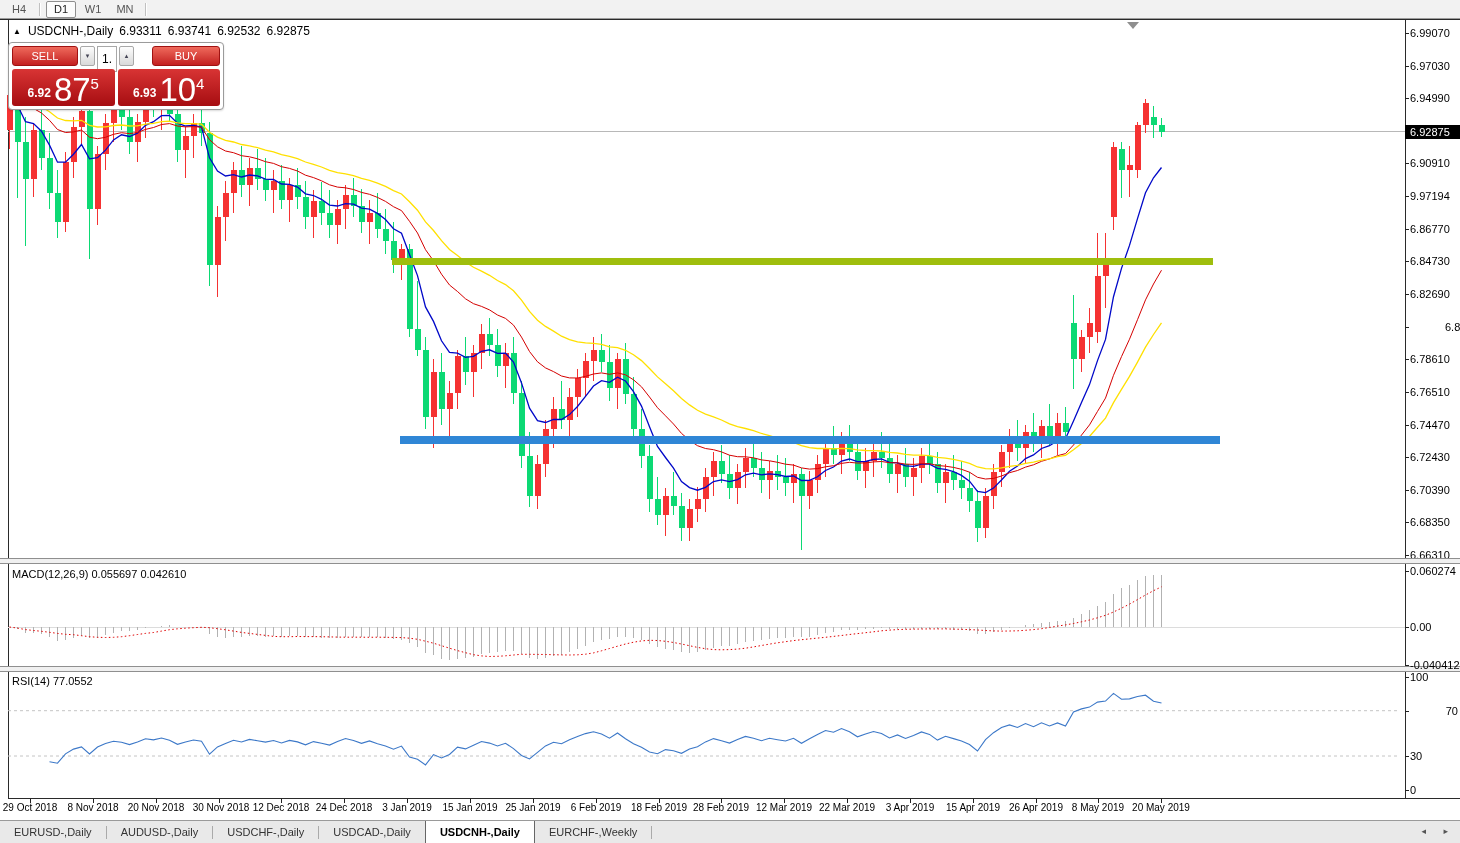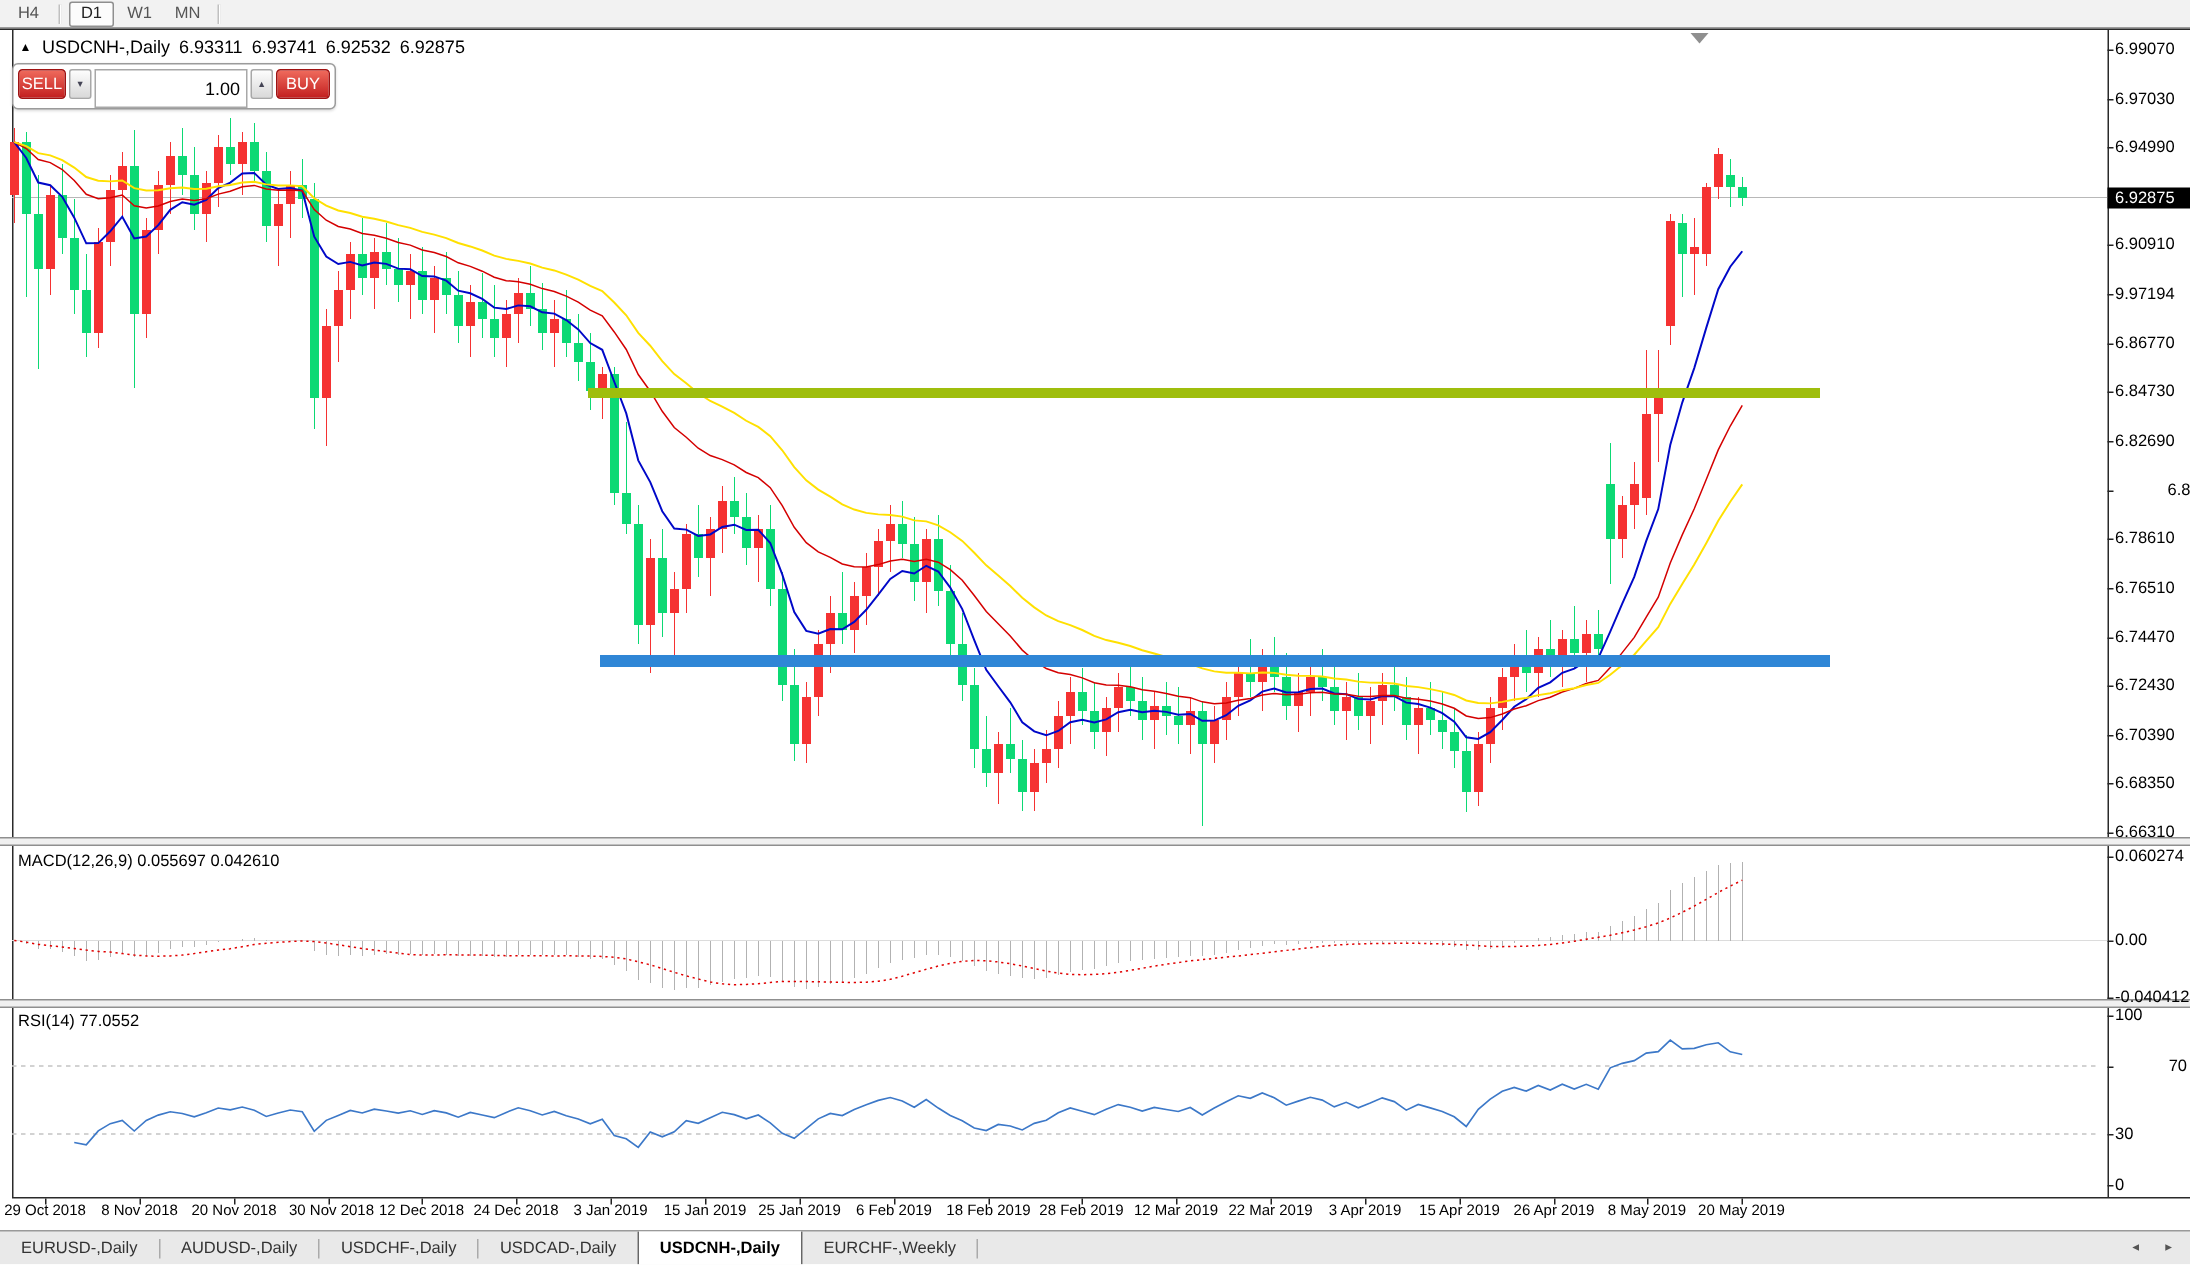--- a/index.html
+++ b/index.html
@@ -45,7 +45,7 @@
   .tp-row1{display:flex;height:20px;margin-bottom:3px;}
   .tp-btn{display:flex;align-items:center;justify-content:center;color:#fff;font-size:11px;border-radius:3px;
           background:linear-gradient(#ef6a5c,#c32020);border:1px solid #a01212;box-sizing:border-box;}
-  #sell-btn{width:32px;}
+  #sell-btn{width:66px;}
   #buy-btn{width:36px;margin-left:0;}
   .spin-btn{width:15px;border:1px solid #a8a8a8;background:linear-gradient(#fdfdfd,#d9d9d9);color:#445;
             font-size:7px;display:flex;align-items:center;justify-content:center;border-radius:2px;margin:0 2px;box-sizing:border-box;}

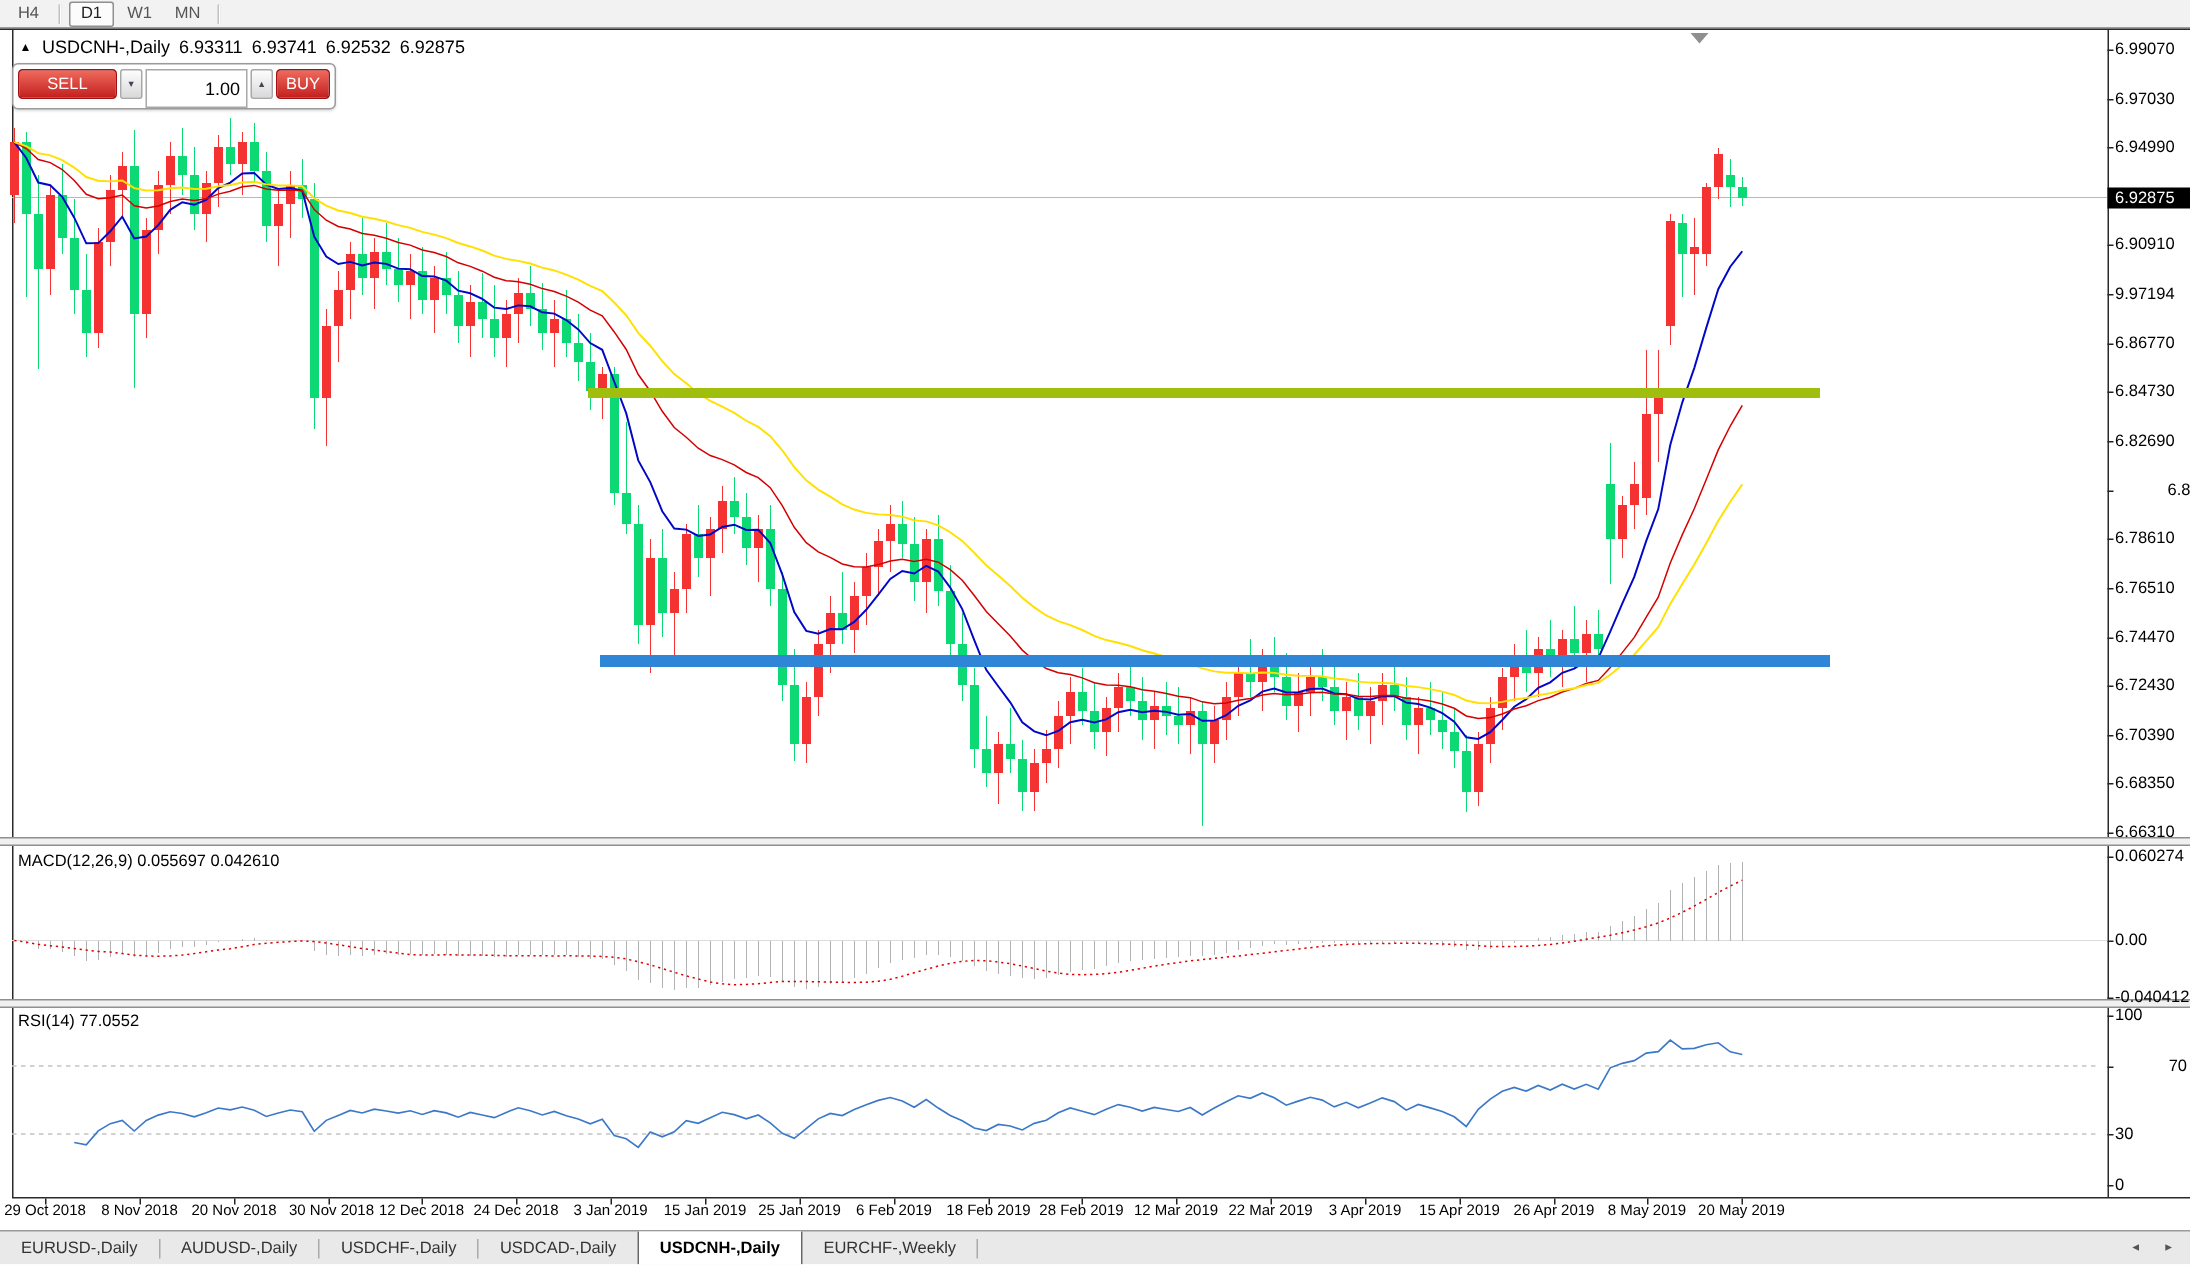--- a/index.html
+++ b/index.html
@@ -46,7 +46,7 @@
   .tp-btn{display:flex;align-items:center;justify-content:center;color:#fff;font-size:11px;border-radius:3px;
           background:linear-gradient(#ef6a5c,#c32020);border:1px solid #a01212;box-sizing:border-box;}
   #sell-btn{width:66px;}
-  #buy-btn{width:36px;margin-left:0;}
+  #buy-btn{width:68px;margin-left:16px;}
   .spin-btn{width:15px;border:1px solid #a8a8a8;background:linear-gradient(#fdfdfd,#d9d9d9);color:#445;
             font-size:7px;display:flex;align-items:center;justify-content:center;border-radius:2px;margin:0 2px;box-sizing:border-box;}
   #vol-input{flex:1;min-width:0;border:1px solid #a8a8a8;font-family:"Liberation Sans",sans-serif;

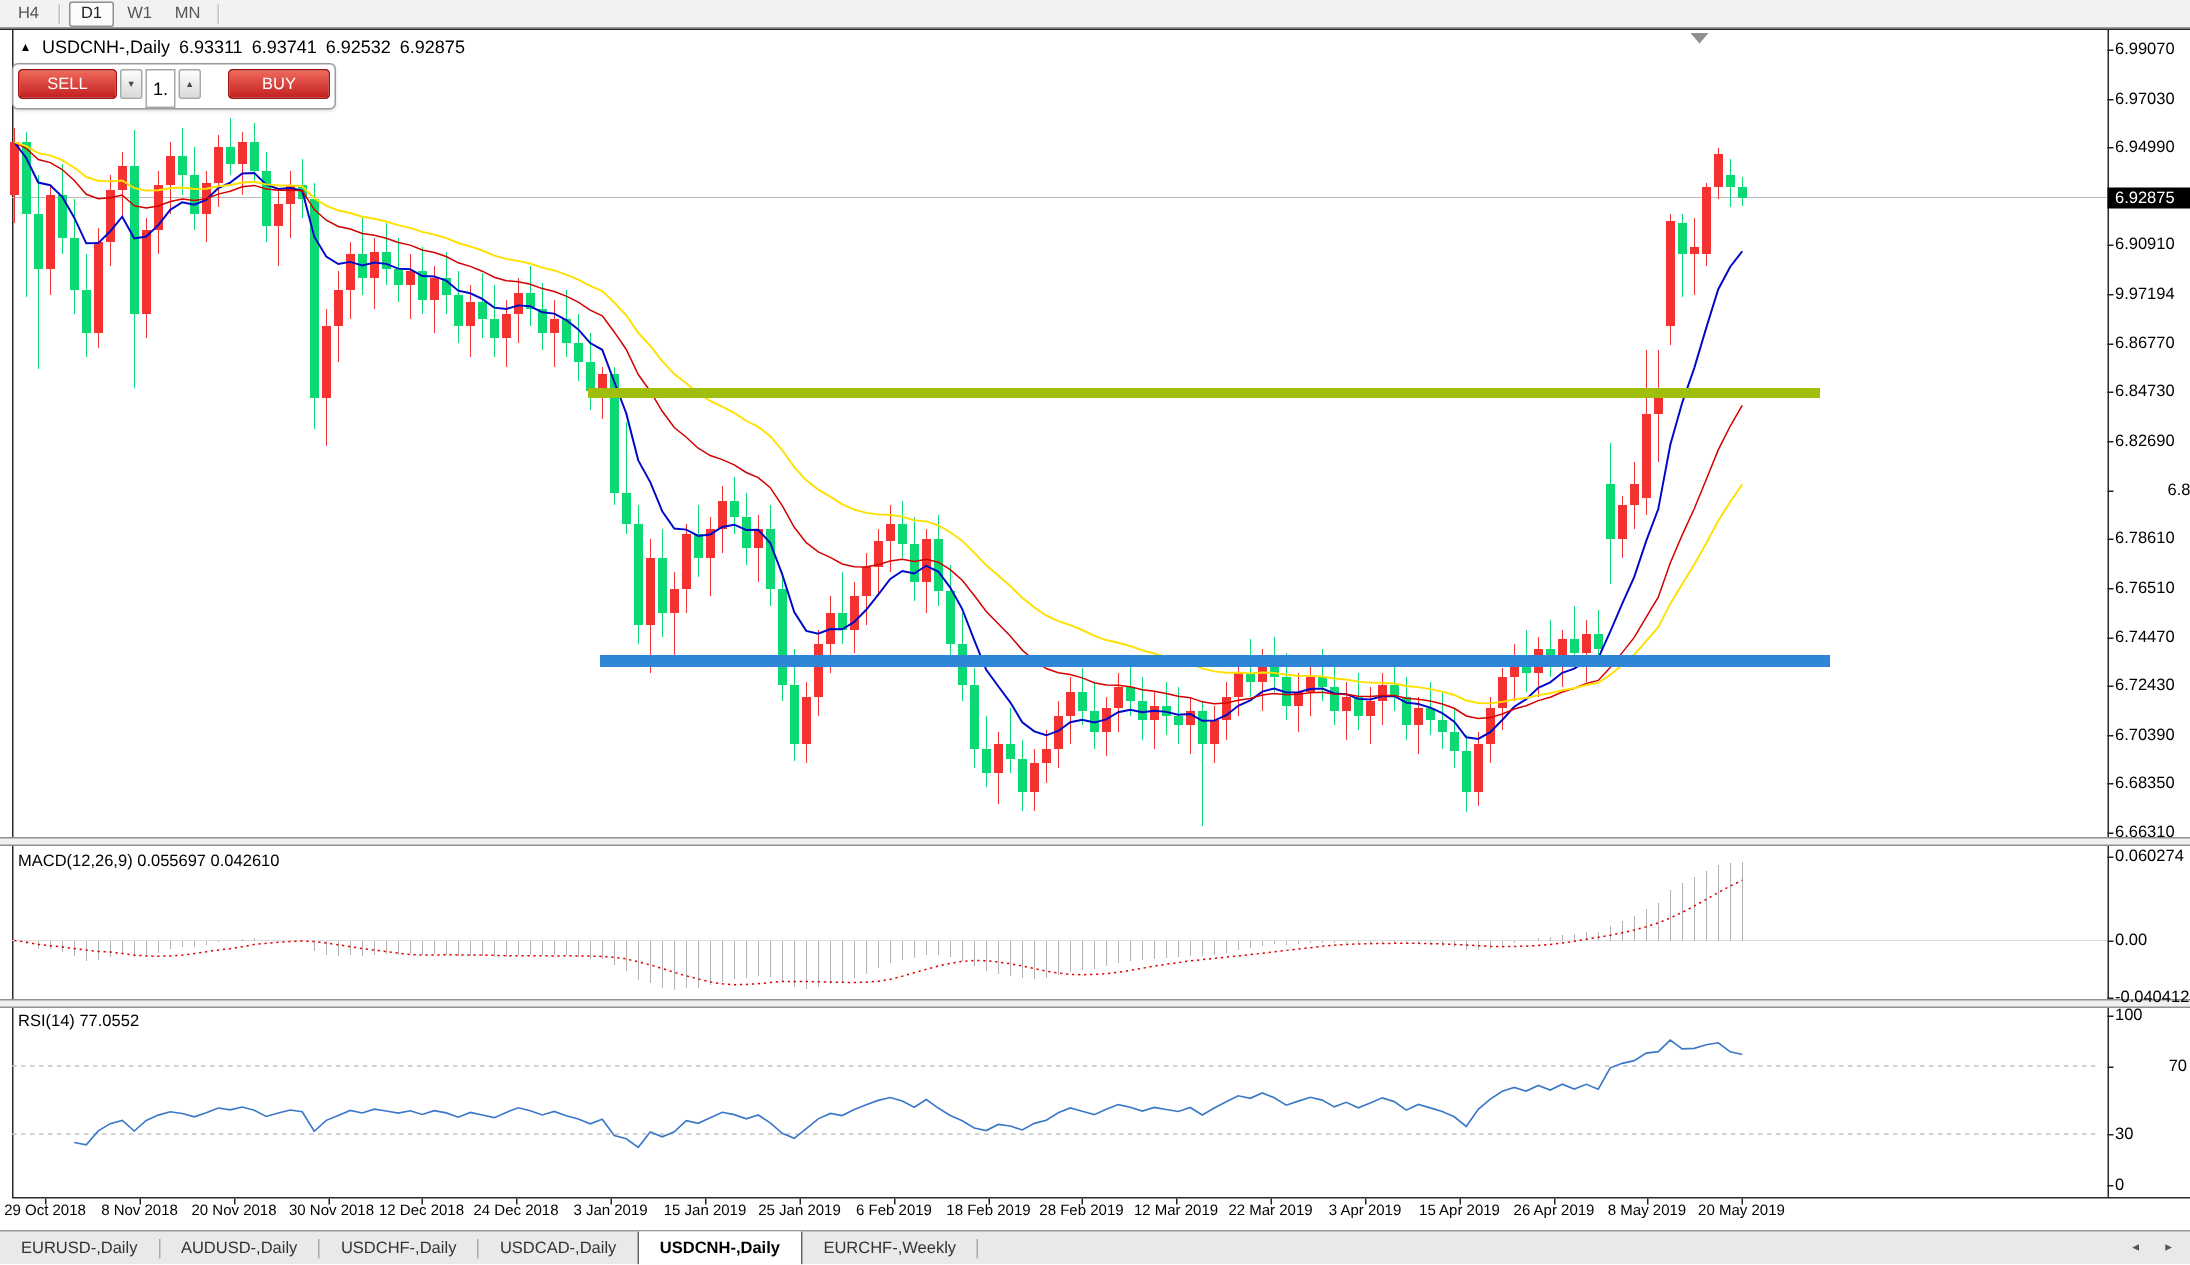--- a/index.html
+++ b/index.html
@@ -402,6 +402,18 @@
       <div class="spin-btn">▴</div>
       <div class="tp-btn" id="buy-btn">BUY</div>
     </div>
+    <div class="tp-row2">
+      <div class="price-box">
+        <span class="pb-small">6.92</span>
+        <span class="pb-big">87</span>
+        <span class="pb-sup">5</span>
+      </div>
+      <div class="price-box">
+        <span class="pb-small">6.93</span>
+        <span class="pb-big">10</span>
+        <span class="pb-sup">4</span>
+      </div>
+    </div>
   </div>
 
   <div id="price-axis">

